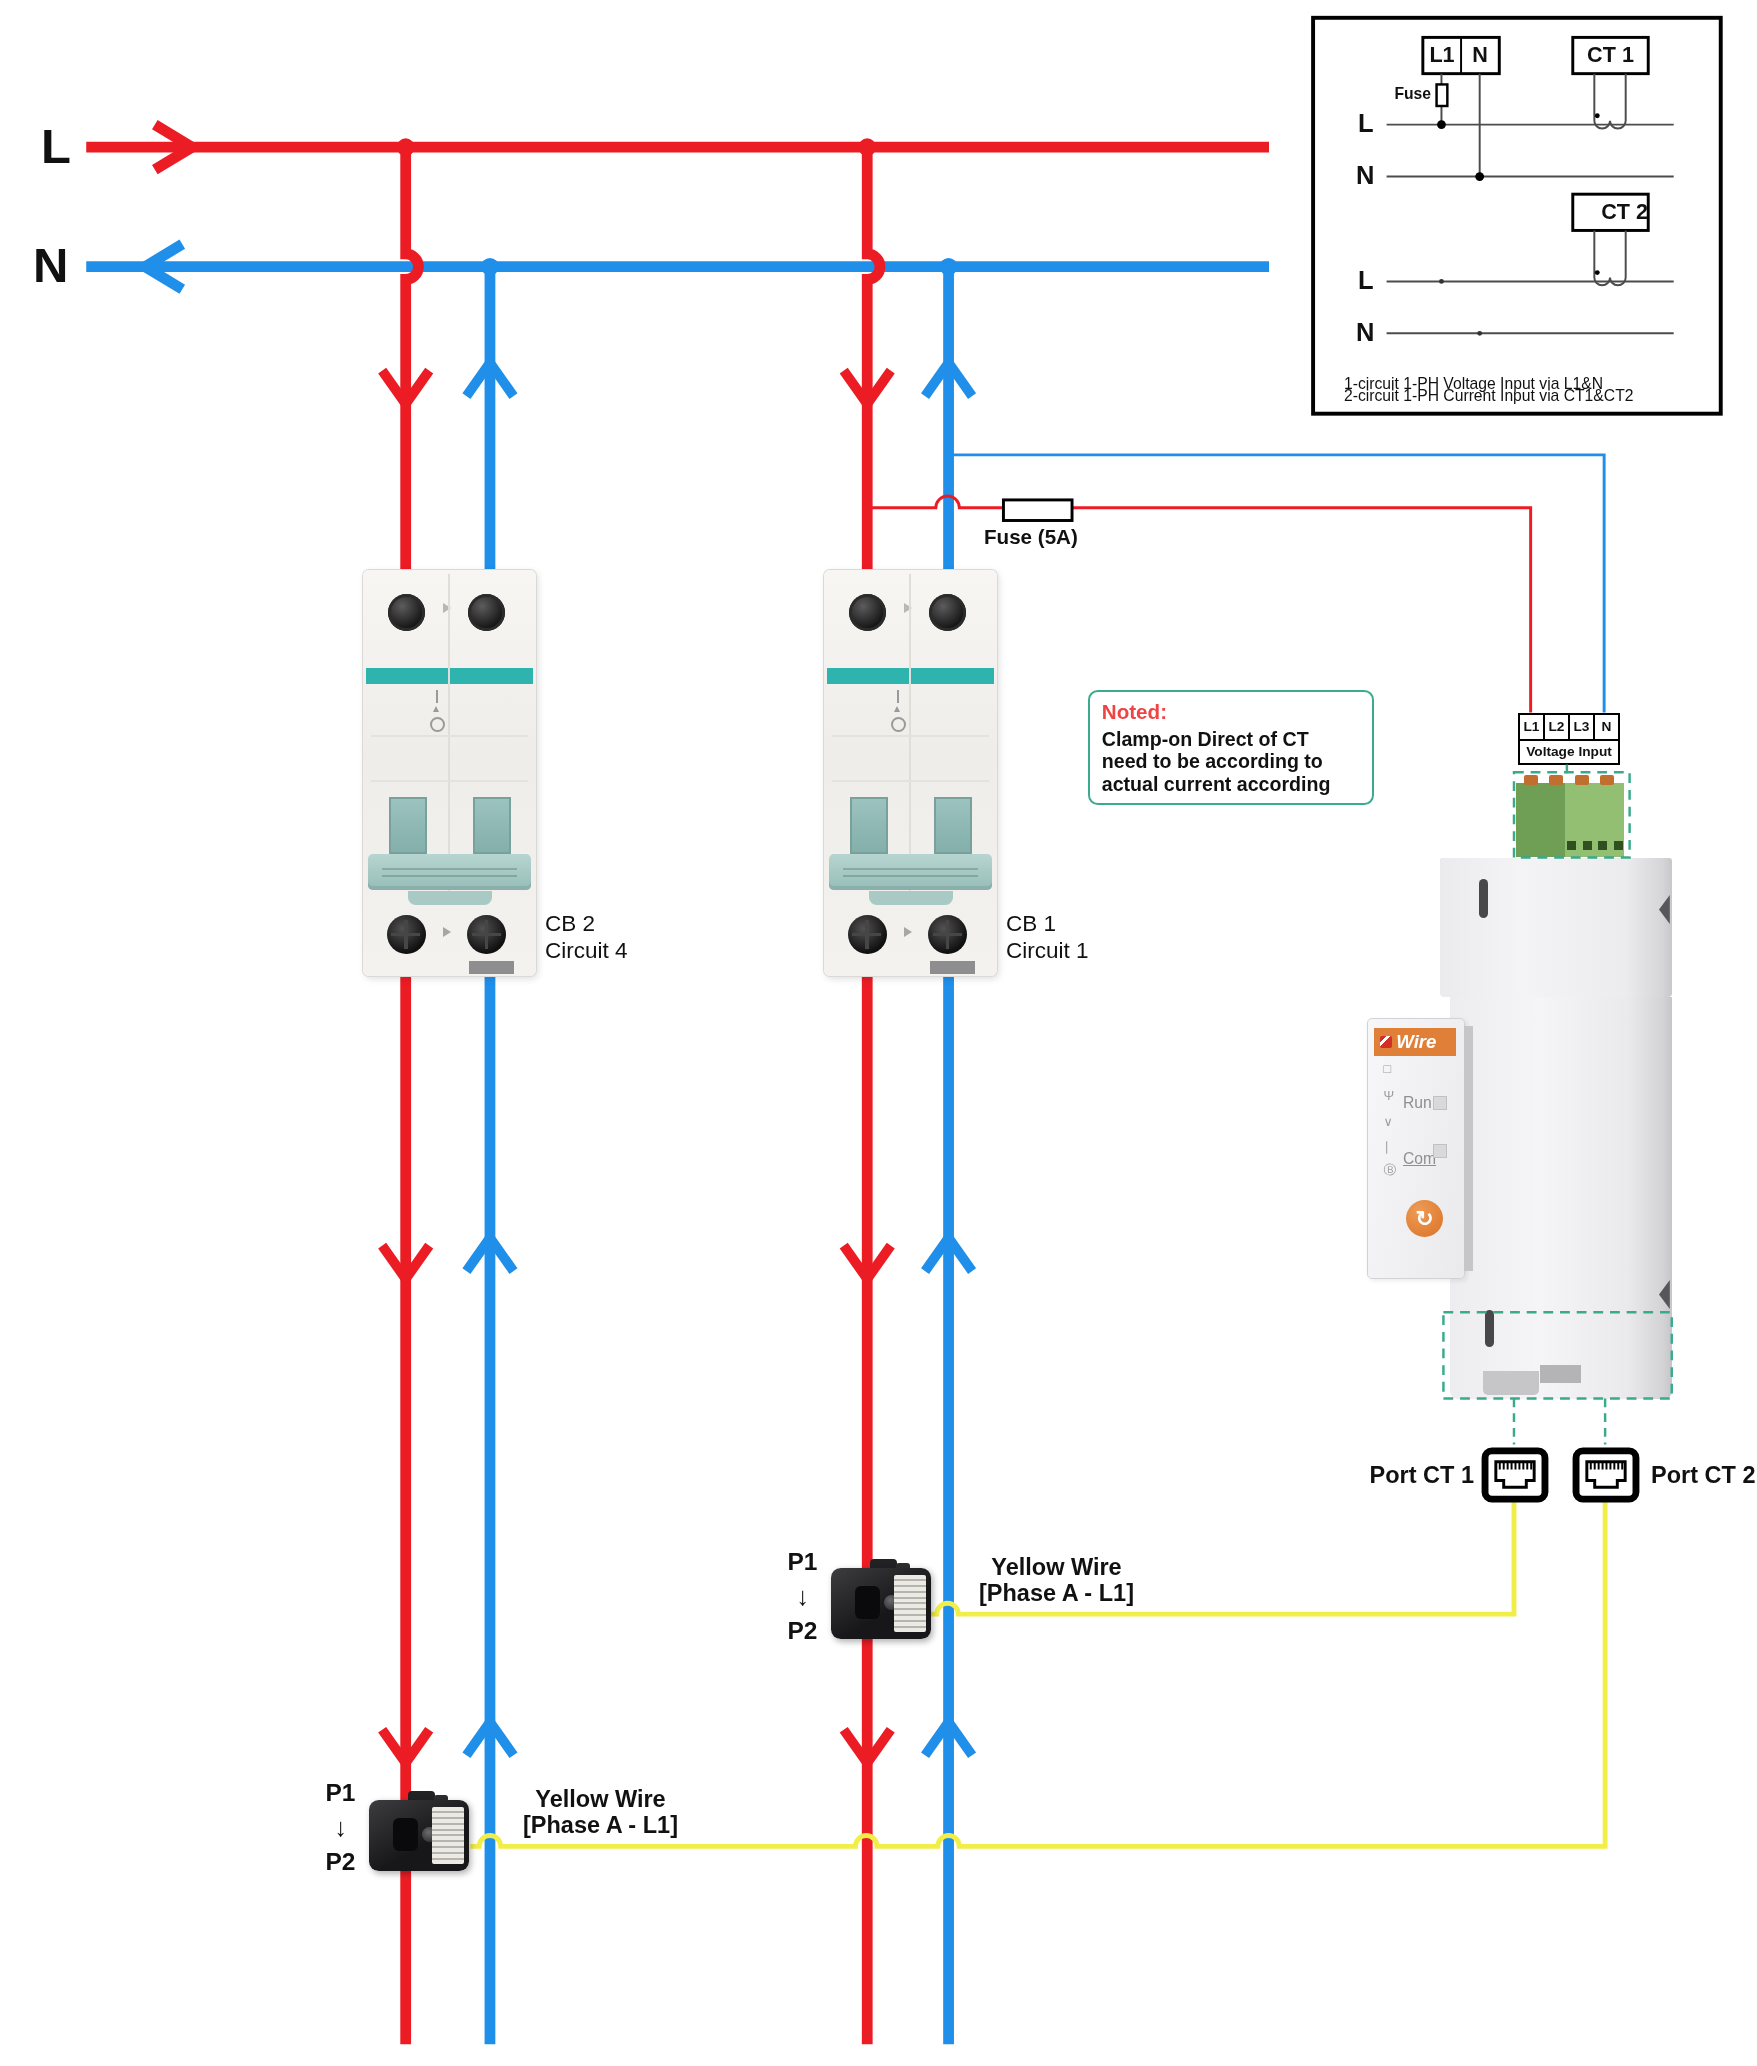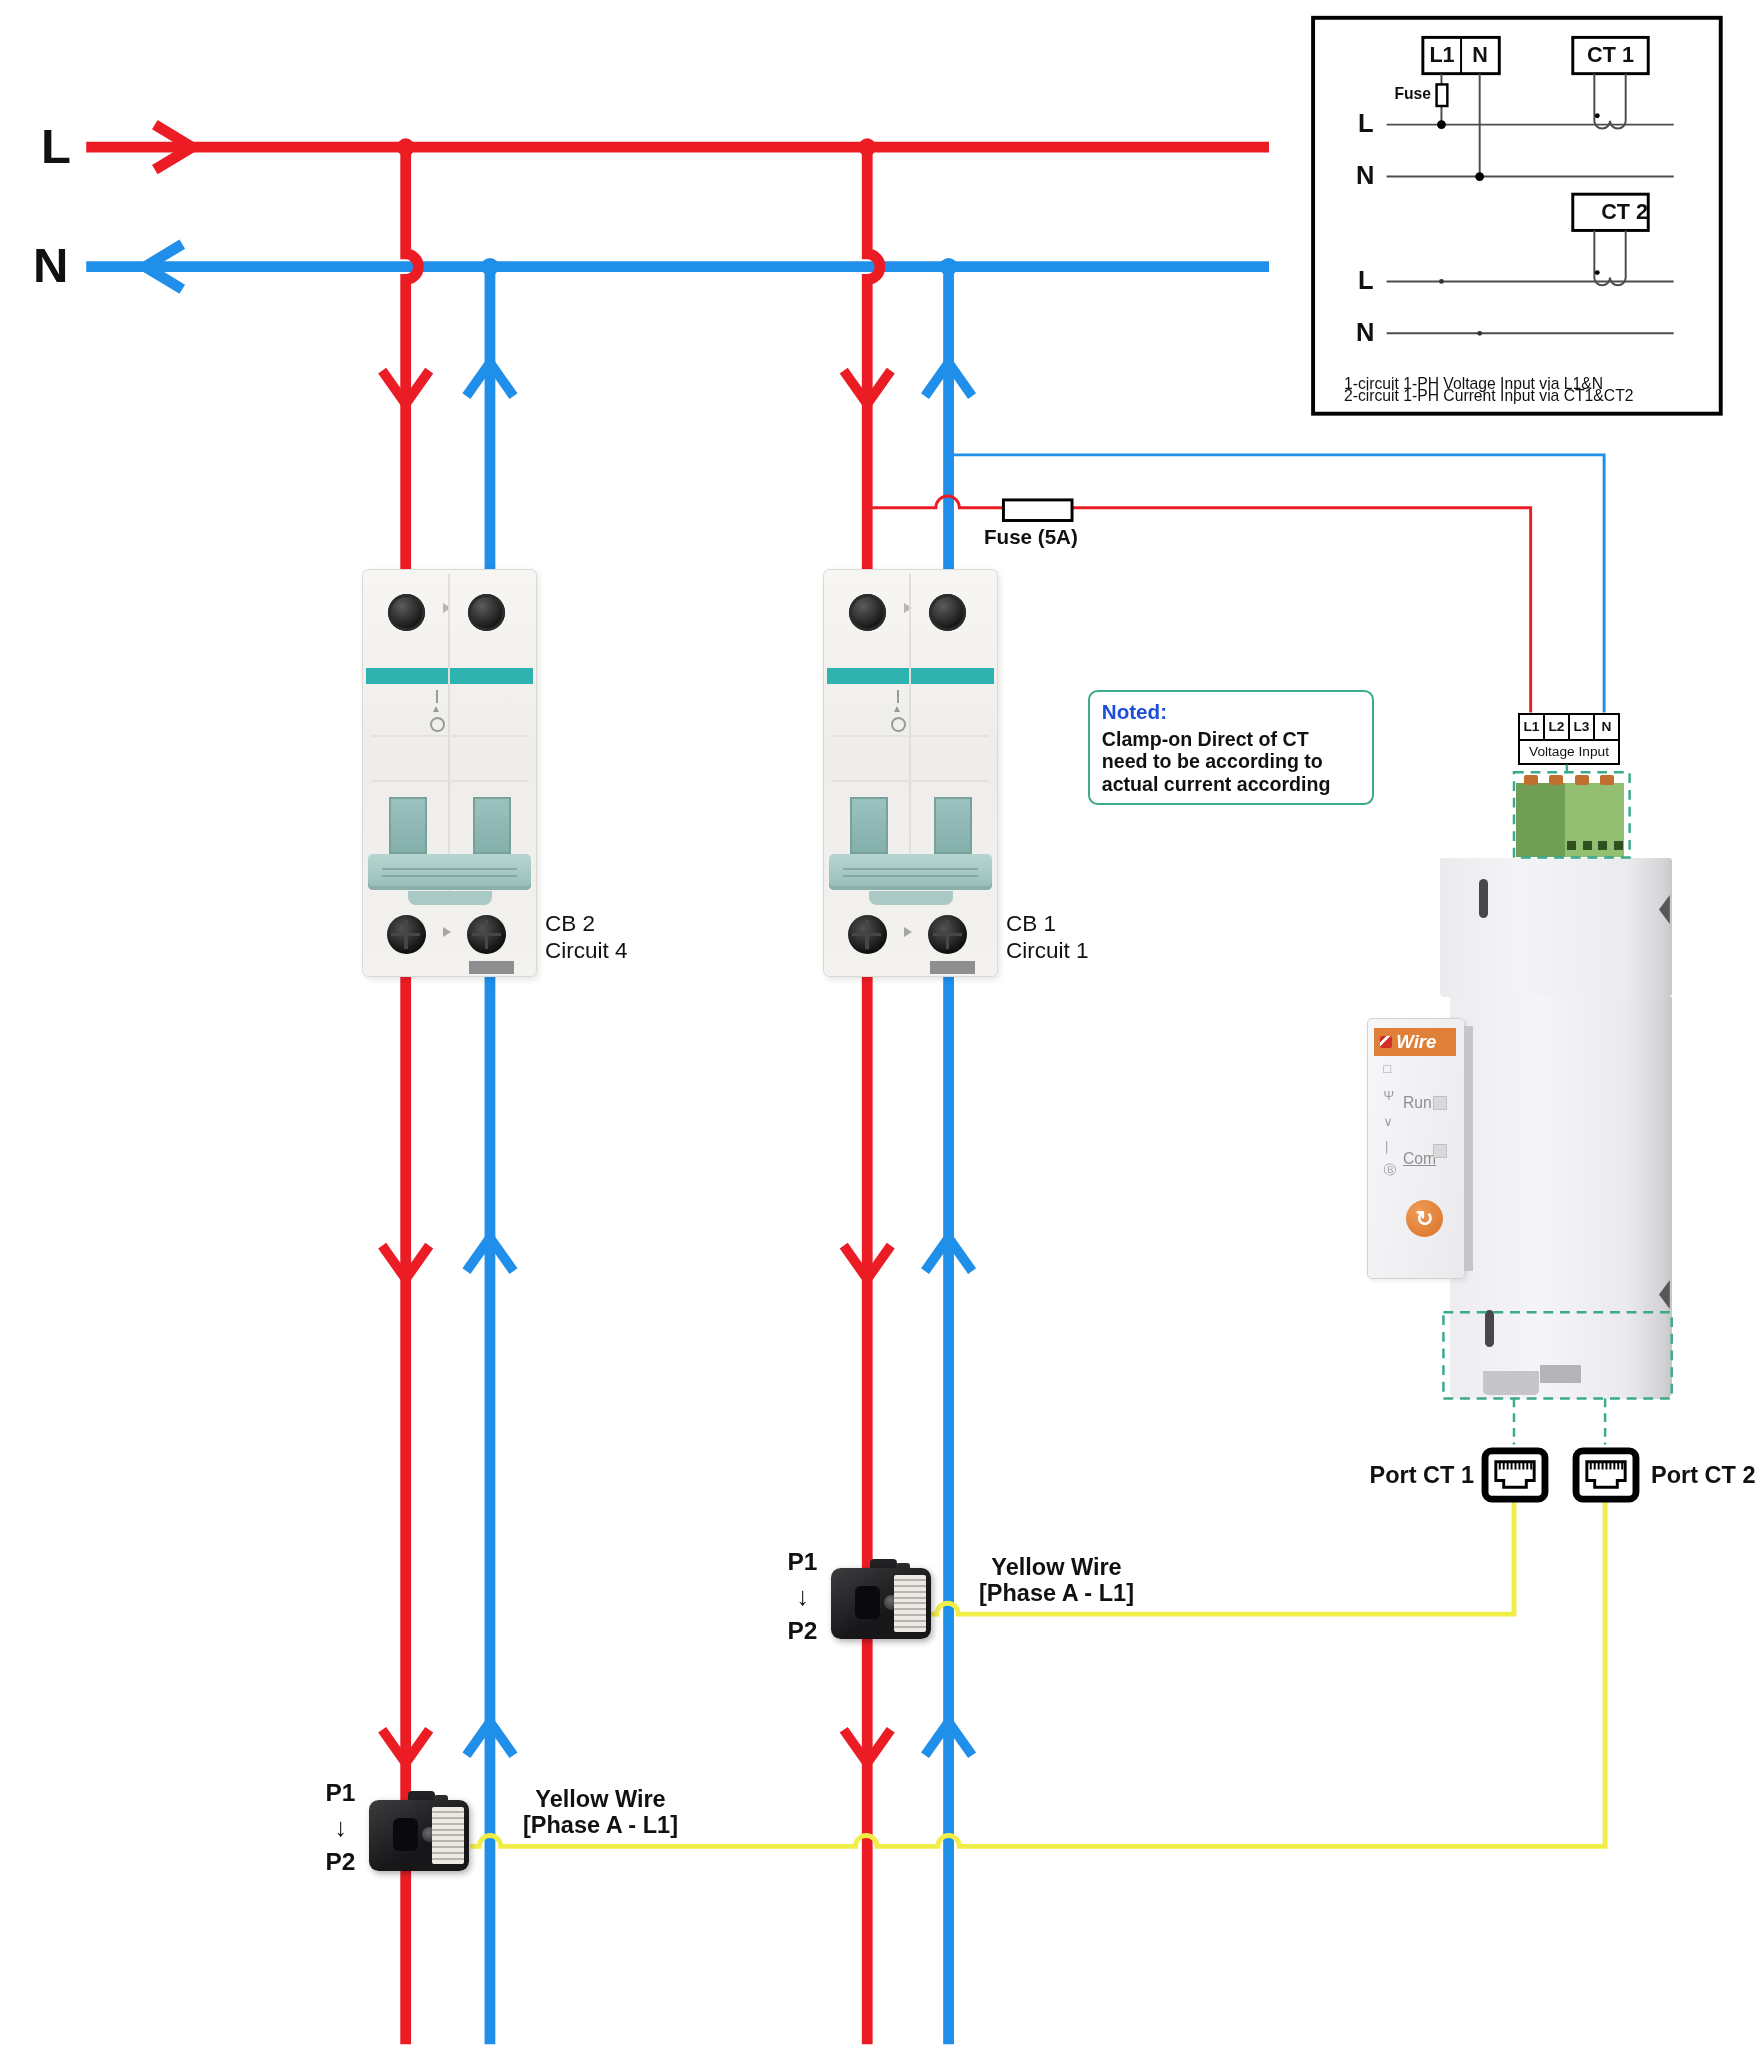--- a/index.html
+++ b/index.html
@@ -28,7 +28,7 @@
   
   .note{position:absolute;left:1088px;top:690px;width:286px;box-sizing:border-box;
         border:2.9px solid #3cab8d;border-radius:9.8px;background:#fff;padding:7.8px 11.8px;z-index:6;}
-  .note .title{font-size:20.6px;font-weight:bold;color:#1d4ed8;margin-bottom:3.9px;}
+  .note .title{font-size:20.6px;font-weight:bold;color:#ef4444;margin-bottom:3.9px;}
   .note .ln{font-size:19.6px;font-weight:bold;line-height:22.5px;color:#111;}
 
   

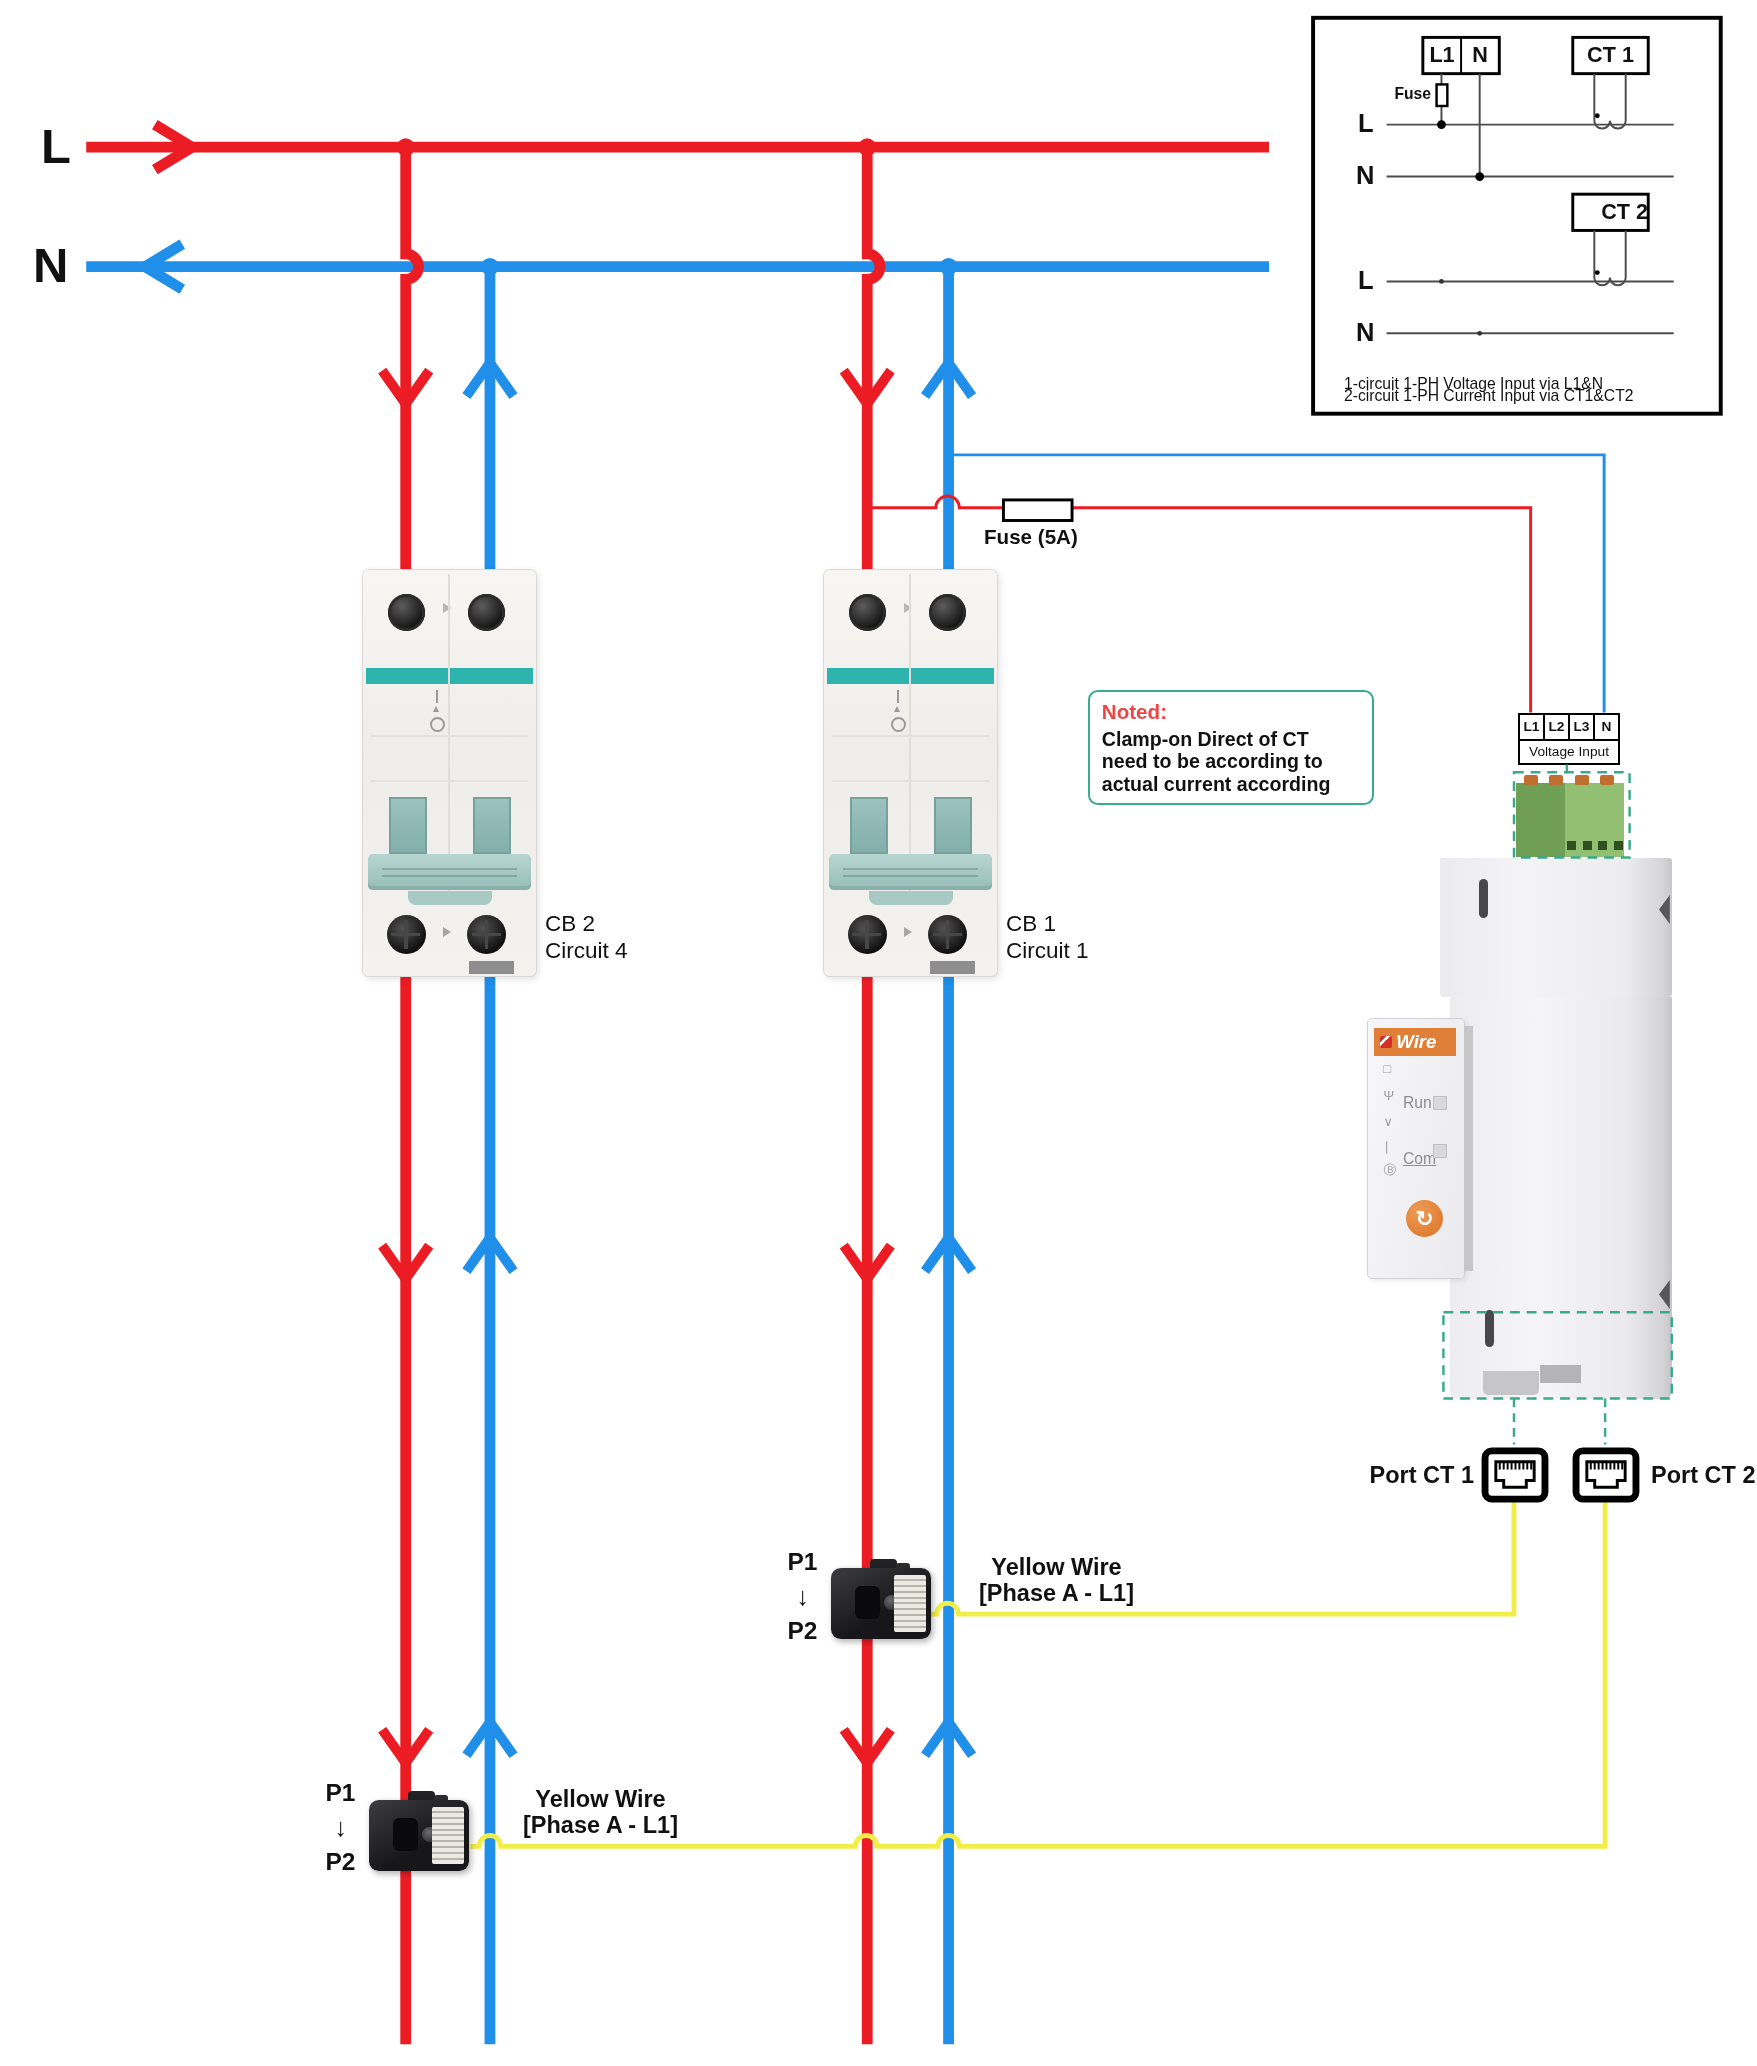--- a/index.html
+++ b/index.html
@@ -39,7 +39,7 @@
            font-size:13.7px;font-weight:bold;}
   .vt-cell:last-child{border-right:none;}
   .vt-row2{height:22.5px;display:flex;align-items:center;justify-content:center;
-           font-size:13.7px;font-weight:normal;}
+           font-size:13.7px;font-weight:bold;}
 
   
   .cb{position:absolute;top:570px;width:173px;height:406px;z-index:5;}

